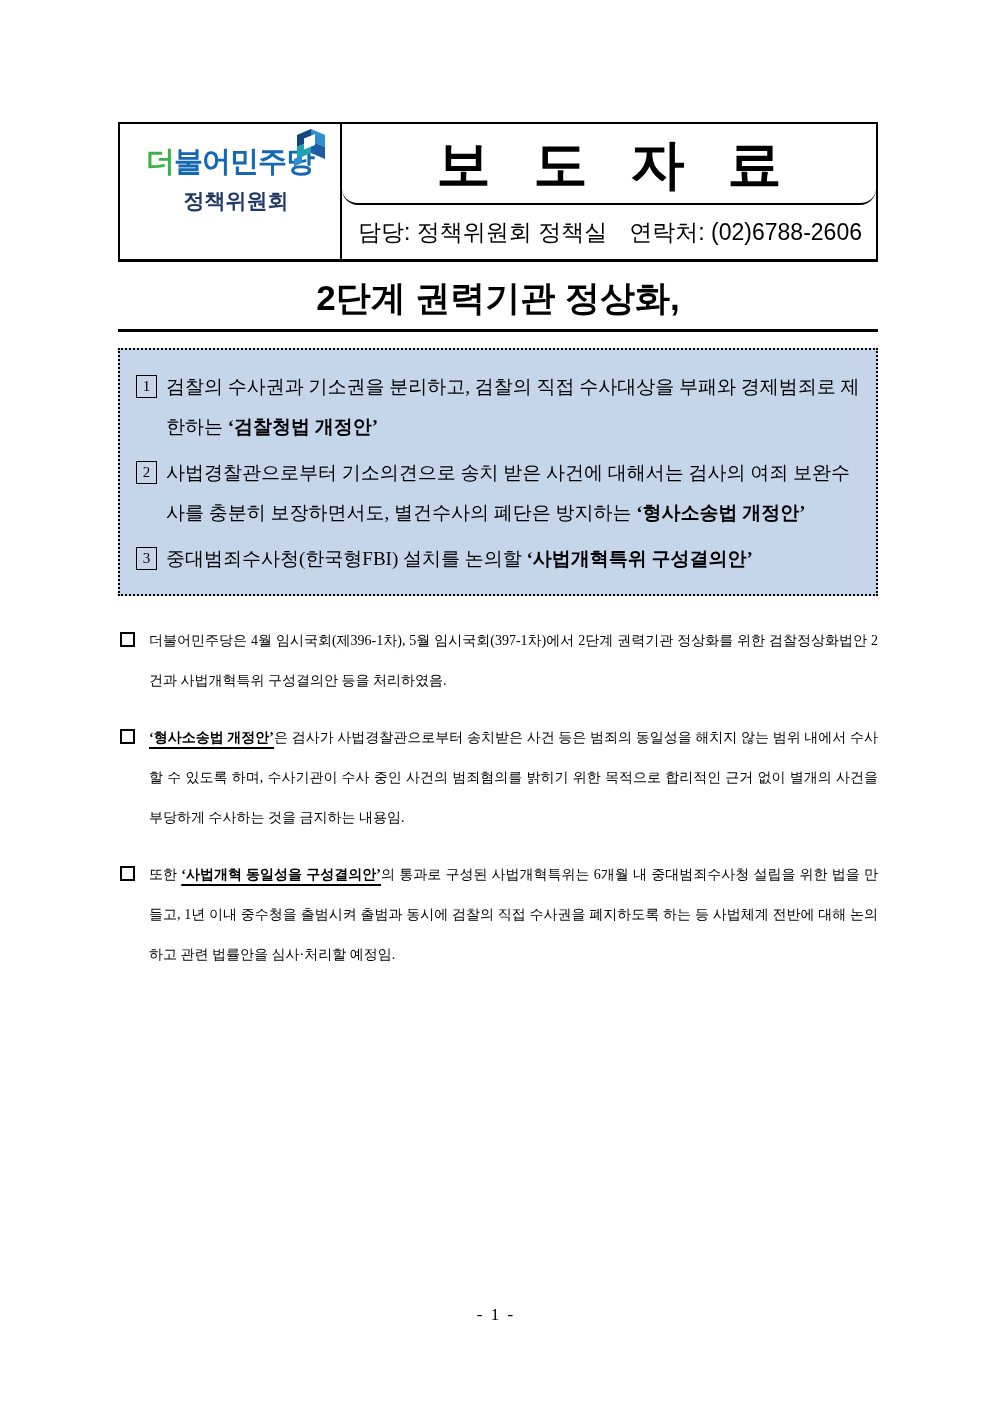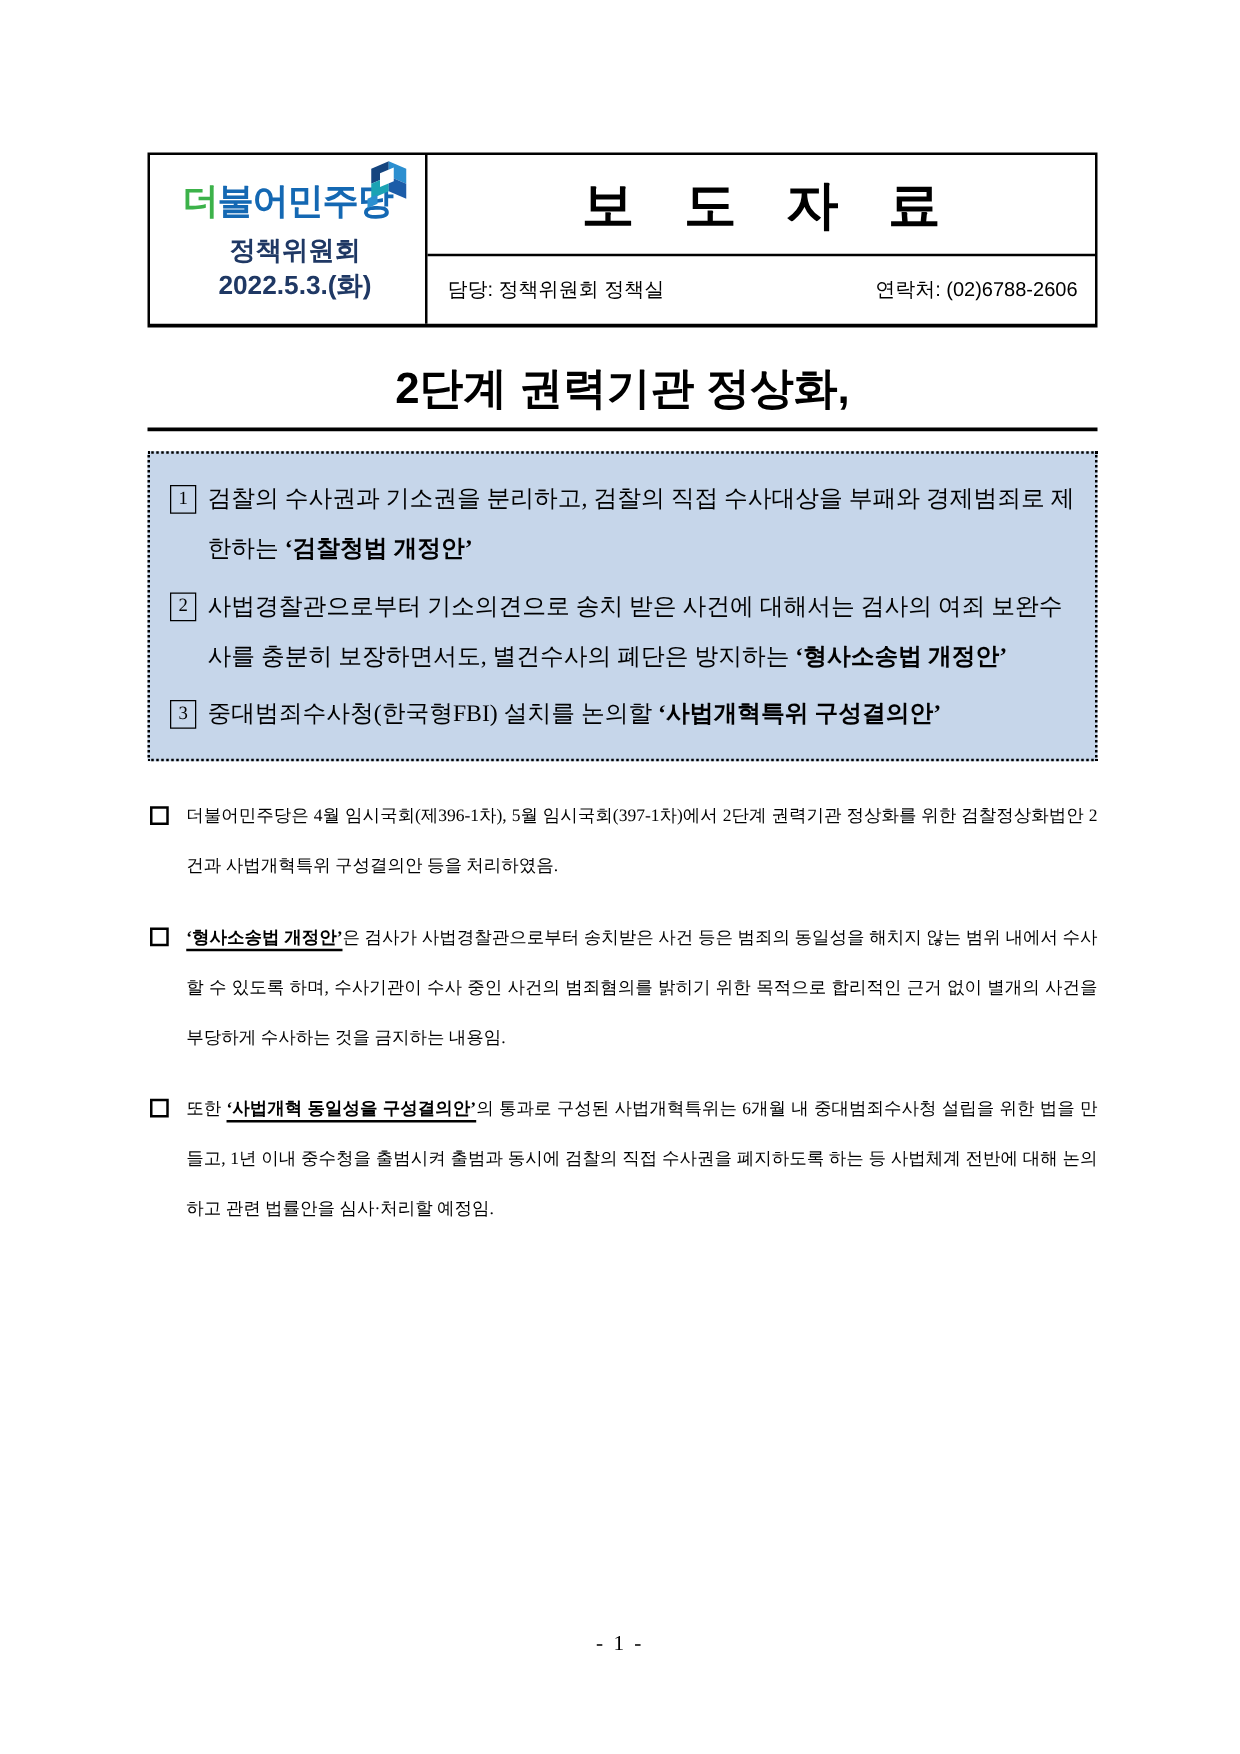--- a/index.html
+++ b/index.html
@@ -66,10 +66,11 @@
     justify-content: center;
     font-family: "Liberation Sans", "DejaVu Sans", sans-serif;
     font-weight: bold;
-    font-size: 42px;
+    font-size: 54px;
     letter-spacing: 14px;
     padding-left: 14px; 
     line-height: 1;
+    border-radius: 16px;
   }
   .contact-row {
     grid-column: 2;

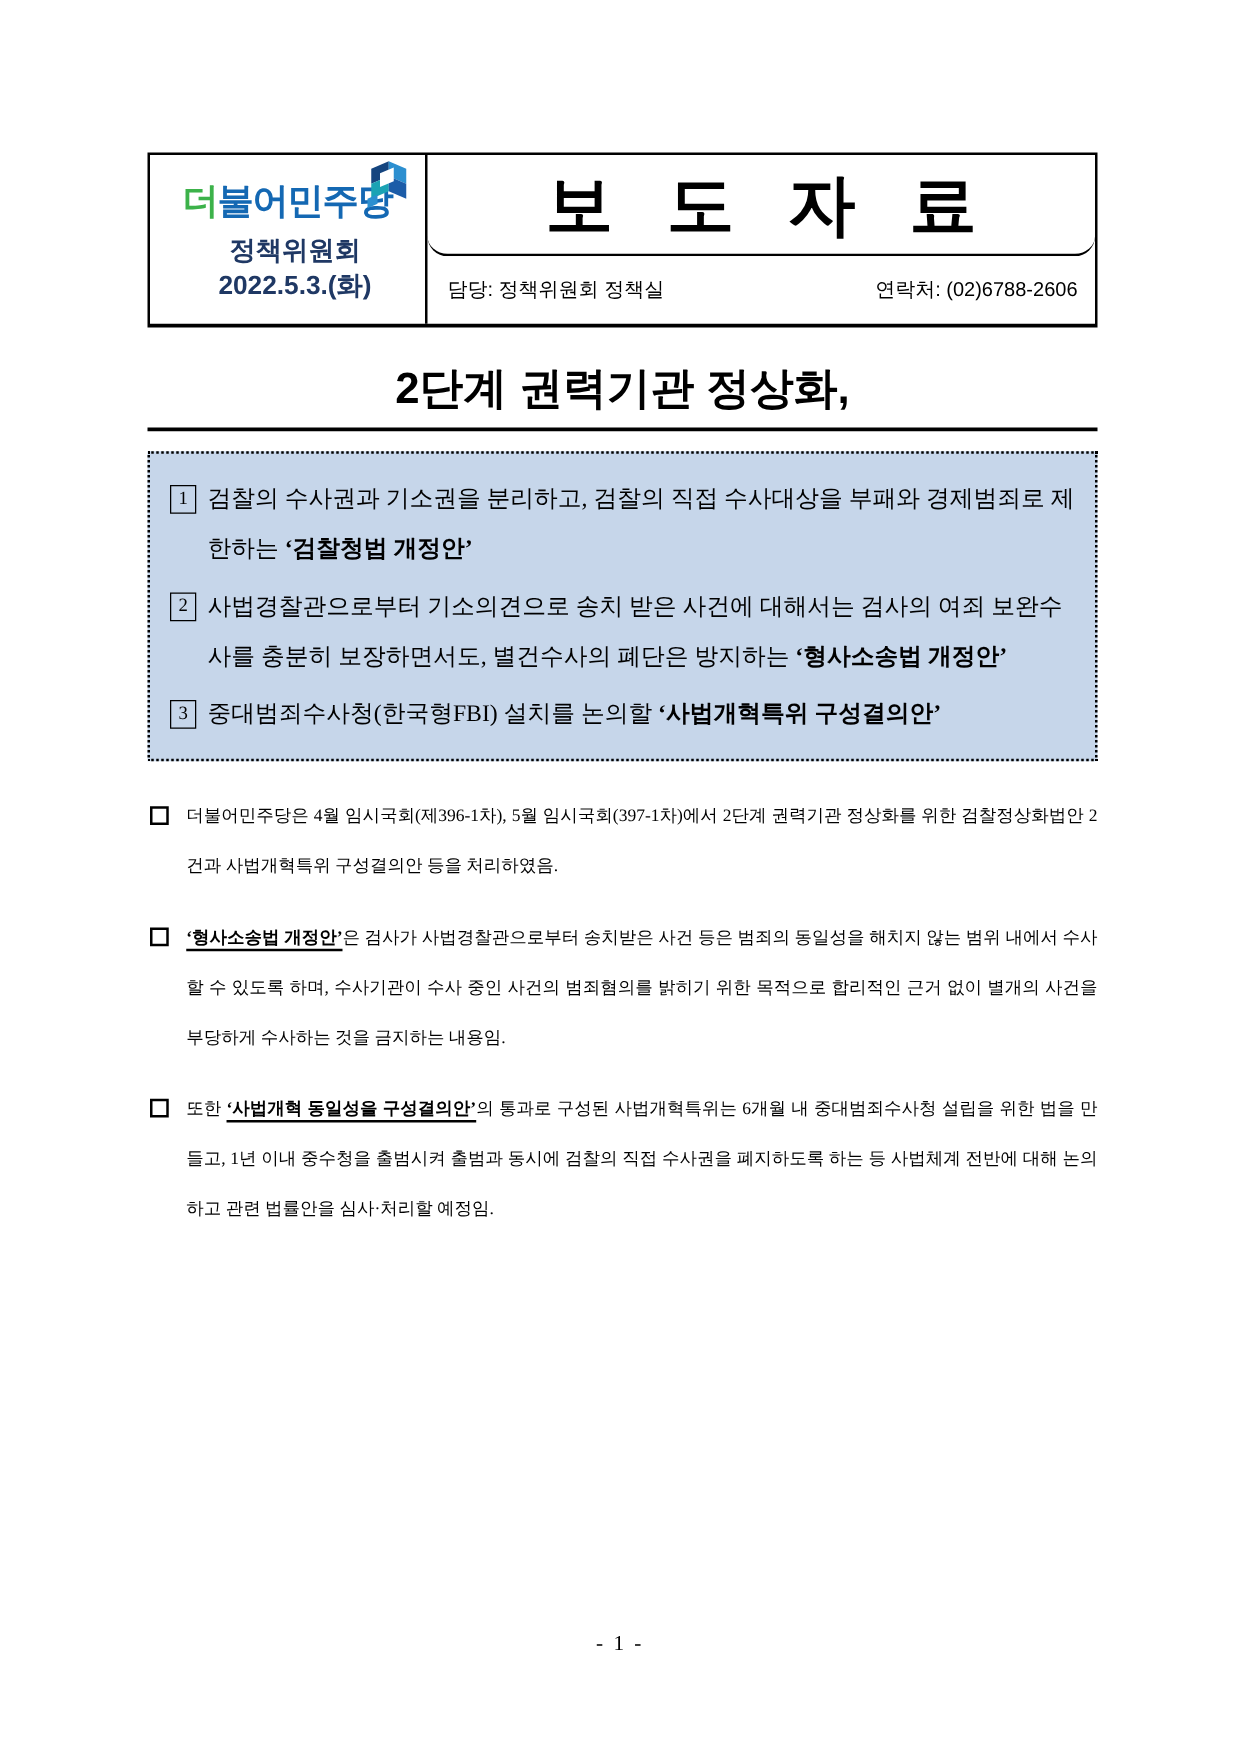--- a/index.html
+++ b/index.html
@@ -181,7 +181,6 @@
         </span>
         <div class="logo-name"><span class="green">더</span><span class="blue">불어민주당</span></div>
         <div class="logo-org">정책위원회</div>
-        <div class="logo-date">2022.5.3.(화)</div>
       </div>
       <div class="press-title-cell">보 도 자 료</div>
       <div class="contact-row">

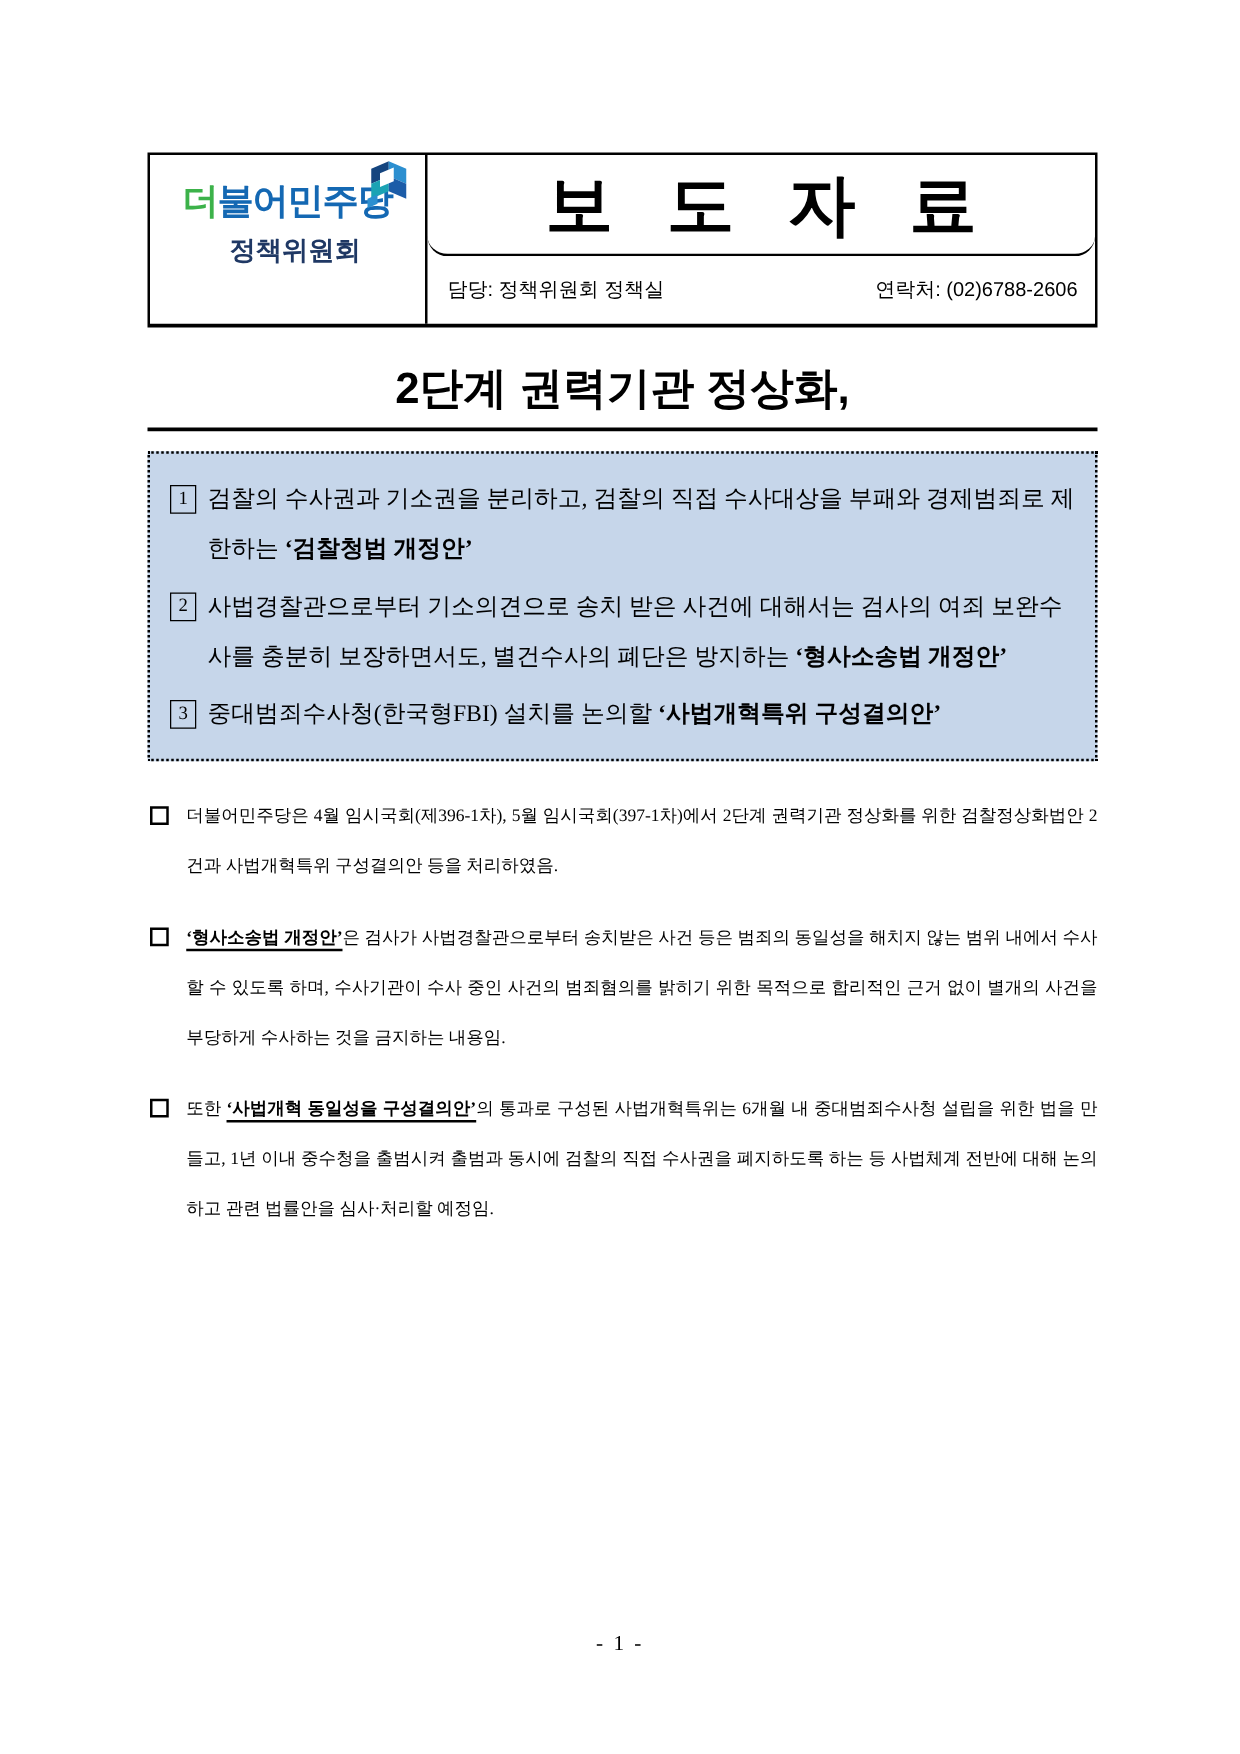--- a/index.html
+++ b/index.html
@@ -80,7 +80,7 @@
     justify-content: space-between;
     padding: 0 14px 0 16px;
     font-family: "Liberation Sans", "DejaVu Sans", sans-serif;
-    font-size: 16px;
+    font-size: 23px;
   }
 
   

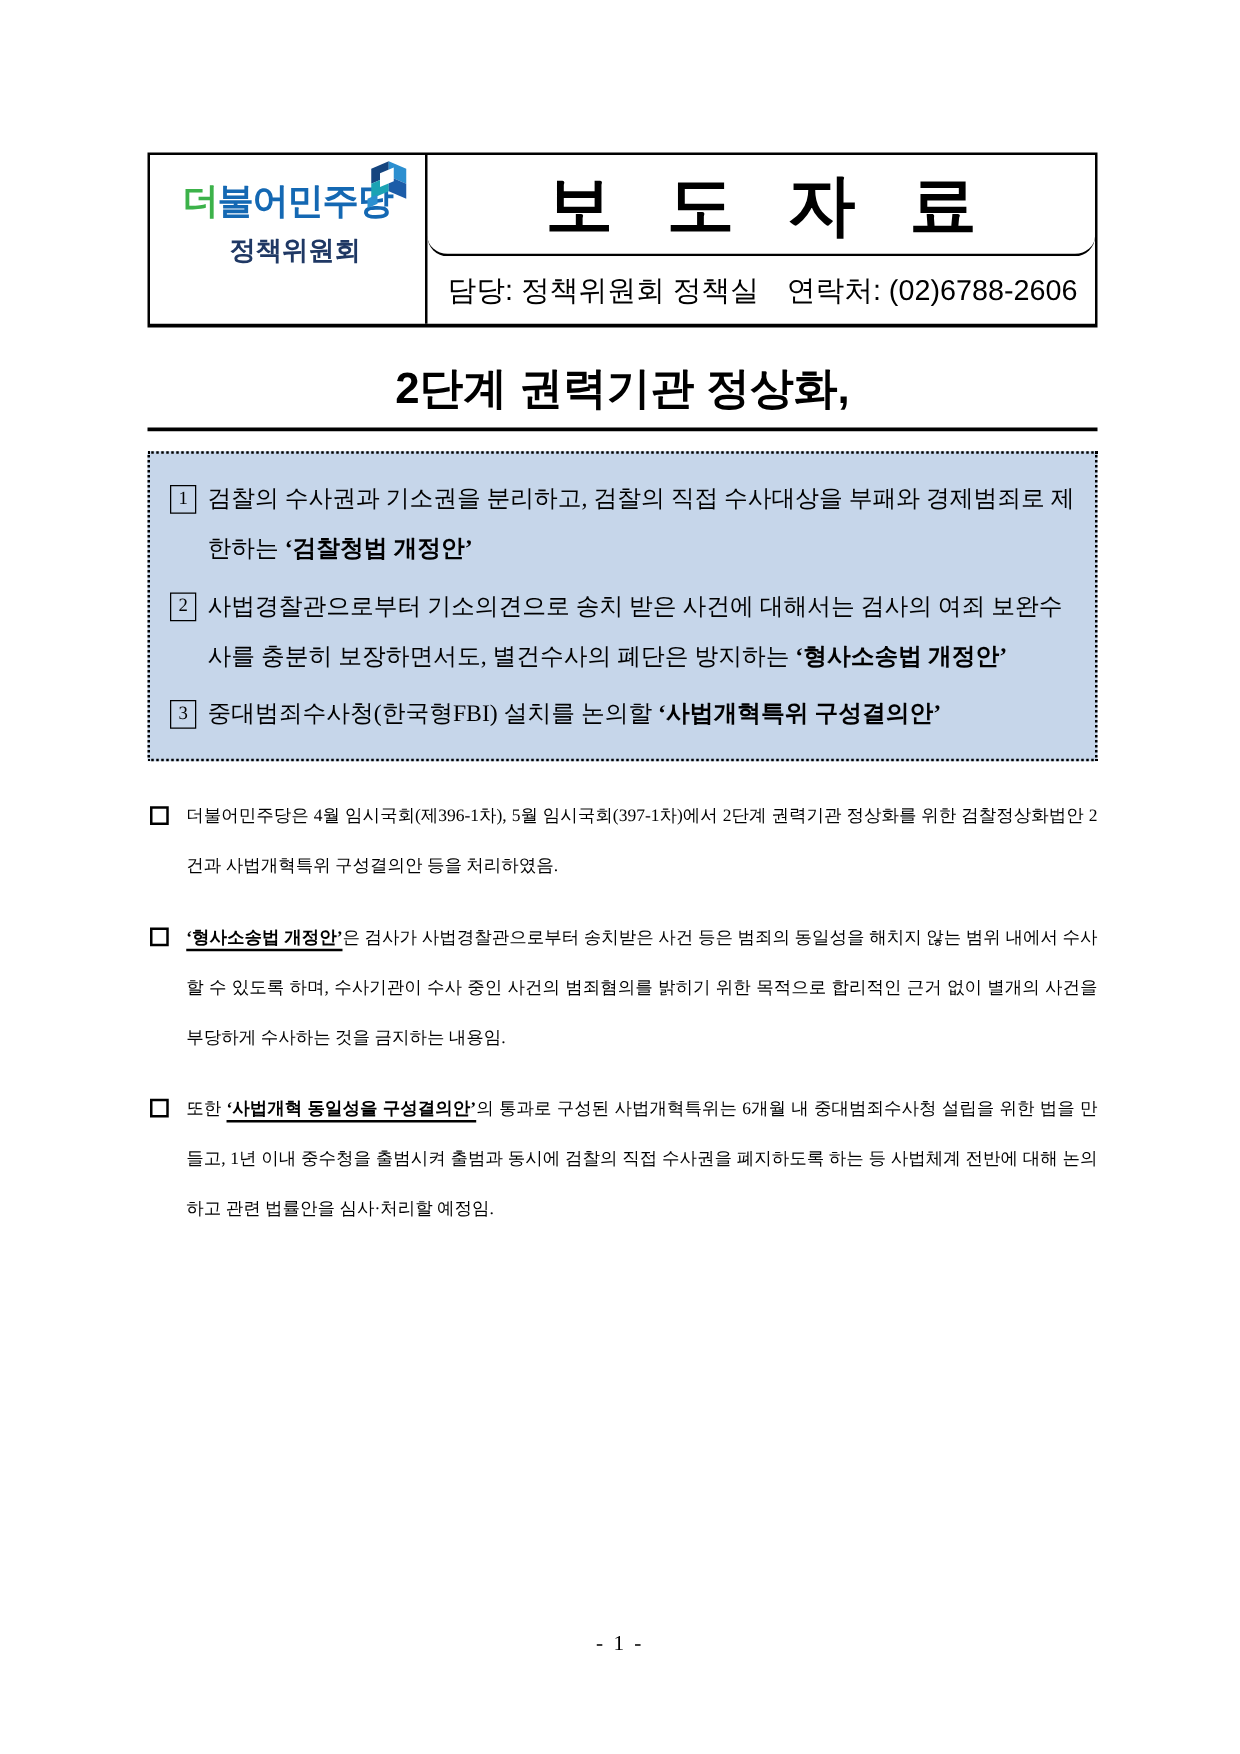--- a/index.html
+++ b/index.html
@@ -85,7 +85,7 @@
 
   
   .main-title {
-    margin-top: 27px;
+    margin-top: 14px;
     text-align: center;
     font-family: "Liberation Sans", "DejaVu Sans", sans-serif;
     font-weight: bold;

